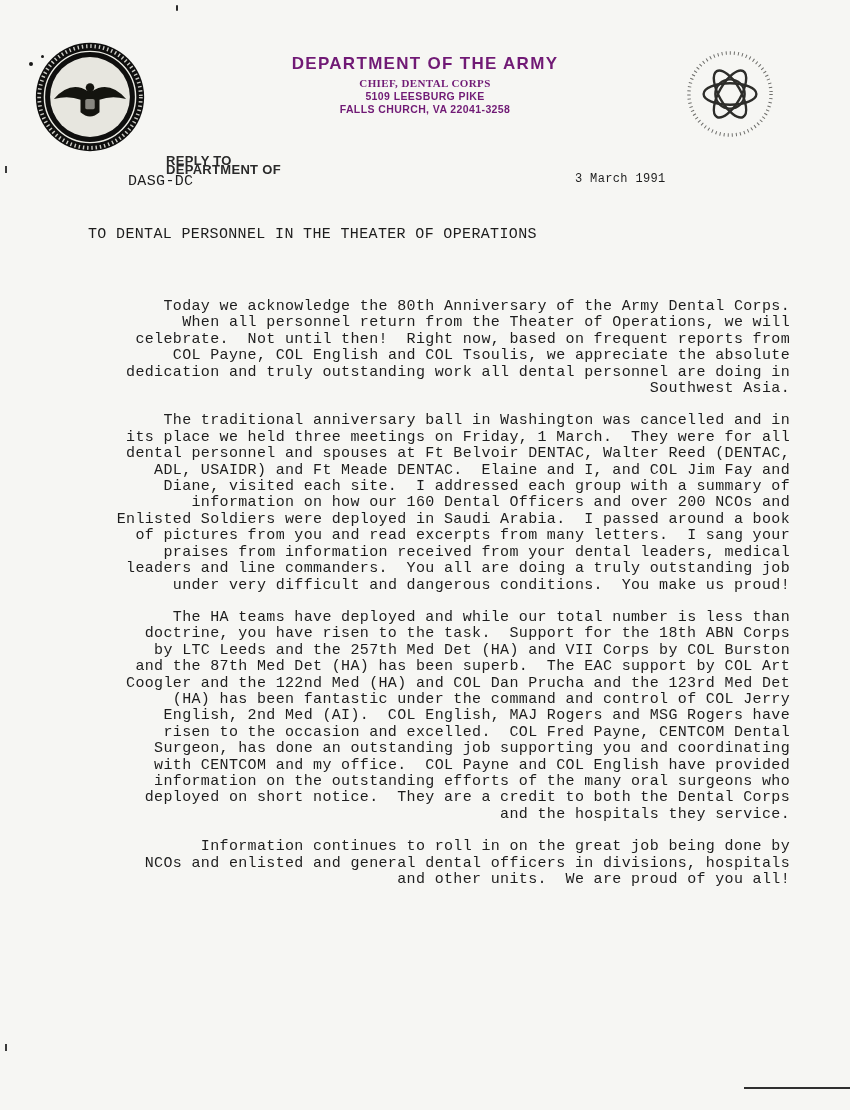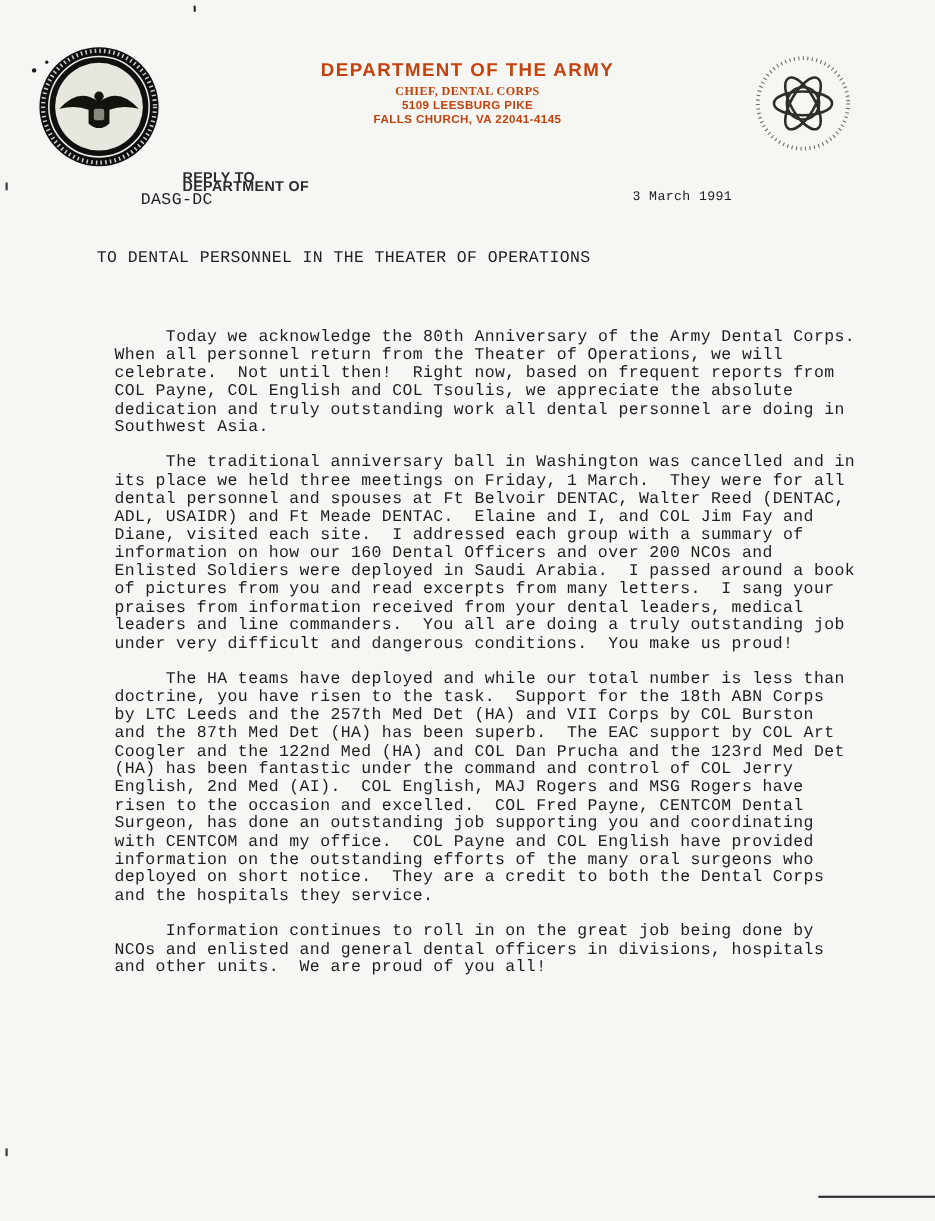--- a/index.html
+++ b/index.html
@@ -18,7 +18,7 @@
   .letterhead {
     position:absolute; left:190px; top:54px; width:470px;
     text-align:center;
-    font-family:"Liberation Sans",sans-serif; color:#c2410c;
+    font-family:"Liberation Sans",sans-serif; color:#701a75;
   }
   .dept   { font-size:17px; font-weight:bold; letter-spacing:1.3px; }
   .office { font-size:11px; font-weight:bold; letter-spacing:0.4px; margin-top:3px;font-family:Liberation Serif, serif; }

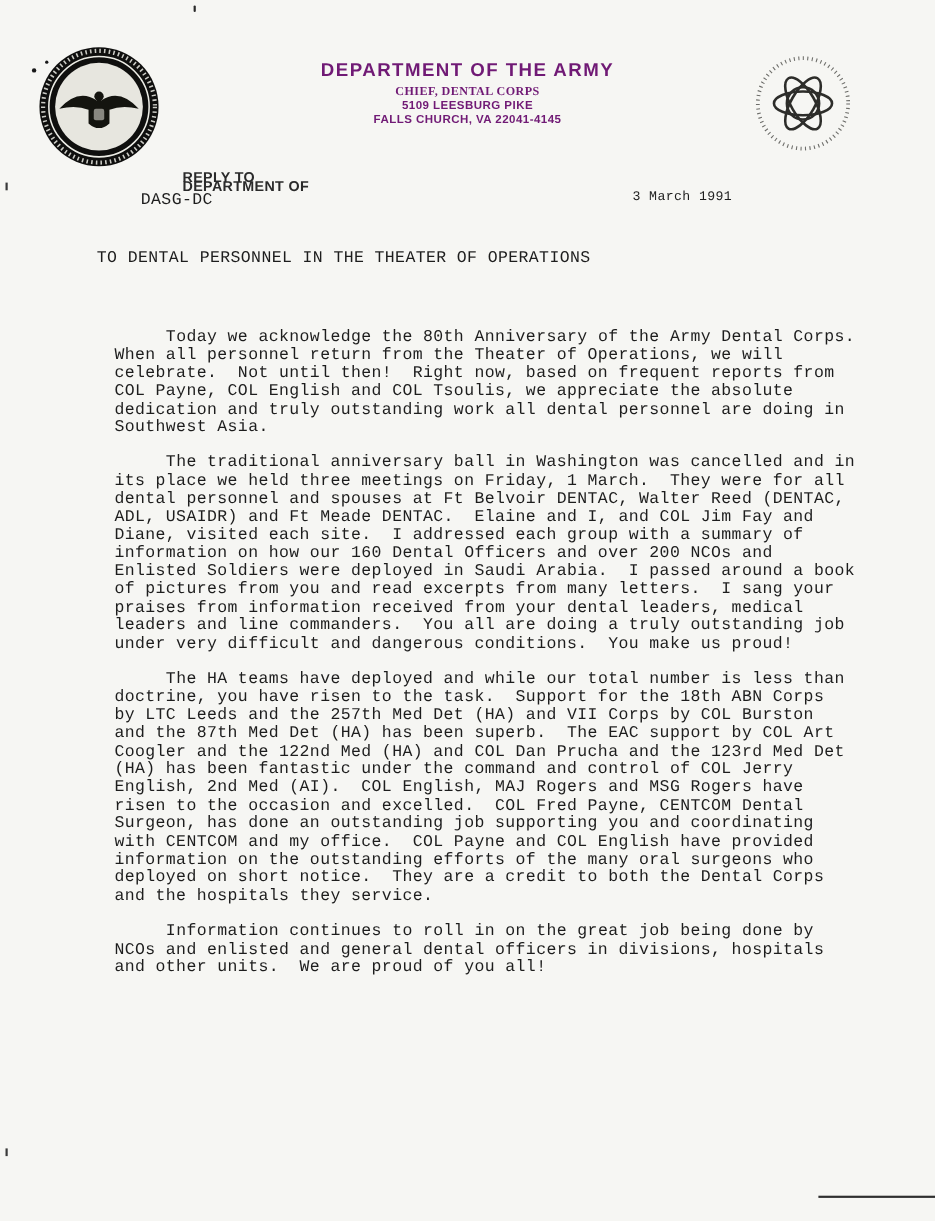--- a/index.html
+++ b/index.html
@@ -76,7 +76,7 @@
     <div class="dept">DEPARTMENT OF THE ARMY</div>
     <div class="office">CHIEF, DENTAL CORPS</div>
     <div class="addr">5109 LEESBURG PIKE</div>
-    <div class="addr">FALLS CHURCH, VA 22041-4145</div>
+    <div class="addr">FALLS CHURCH, VA 22041-3258</div>
   </div>
 
   <span class="emblem">

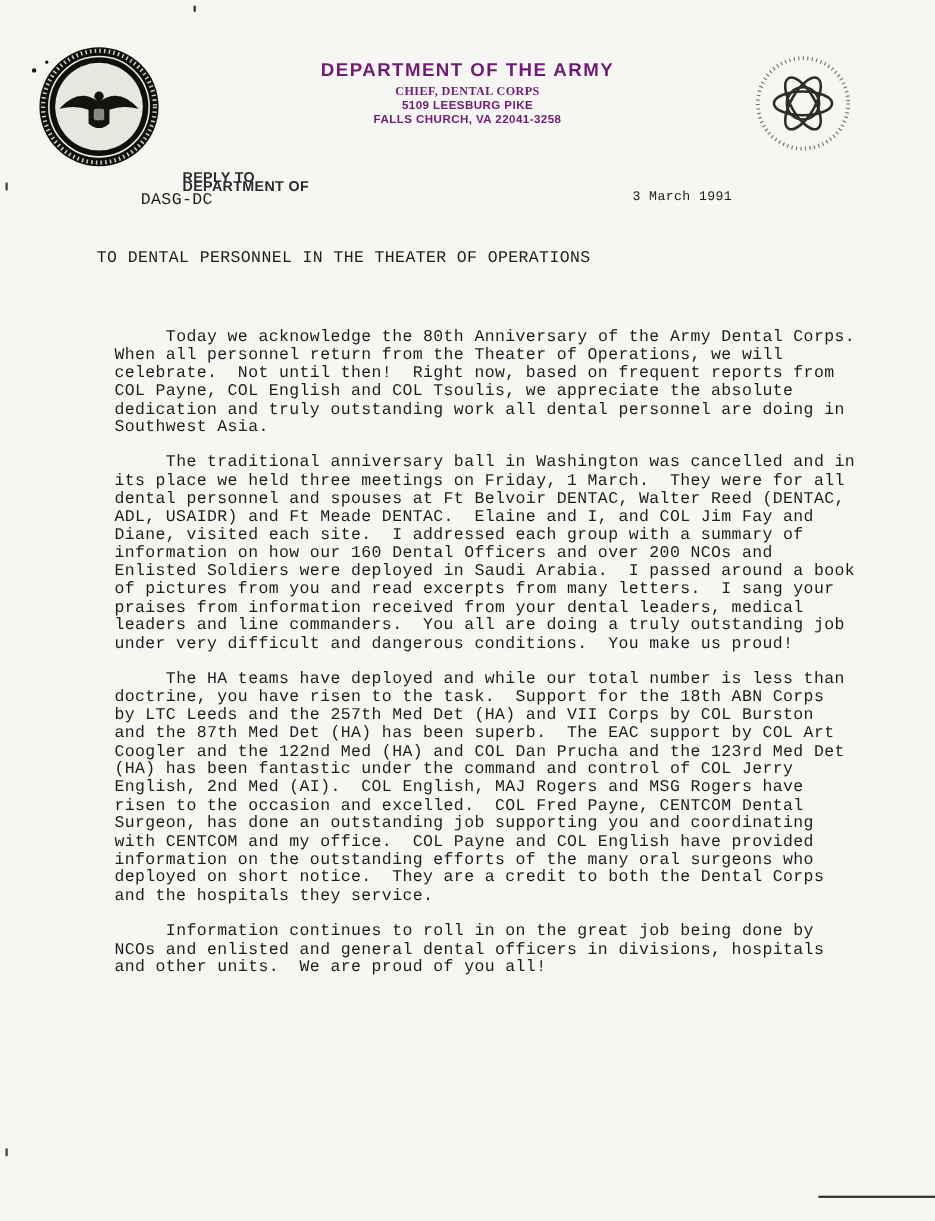--- a/index.html
+++ b/index.html
@@ -34,9 +34,10 @@
   .subject{ position:absolute; left:88px;  top:226px; font-size:15px; letter-spacing:0.35px; }
   .body   { position:absolute; left:88px;  top:299px; width:706px; }
   .body p {
-    margin:0 16px 16px;
+    margin:0 4px 16px;
     font-size:15px; line-height:16.4px; letter-spacing:0.35px;
     white-space:pre-wrap;
+    text-align:right;
   }
   
   .dot { position:absolute; background:#181818; border-radius:50%; }

